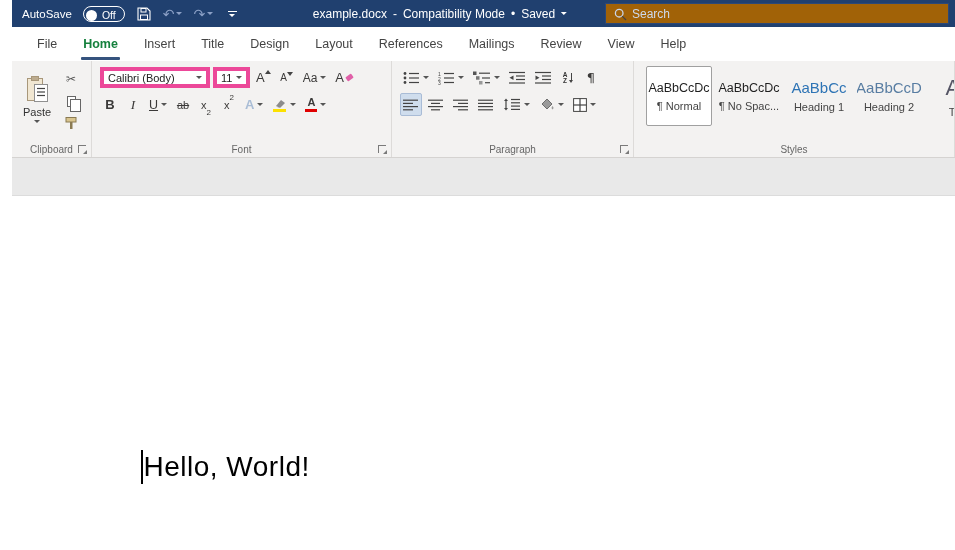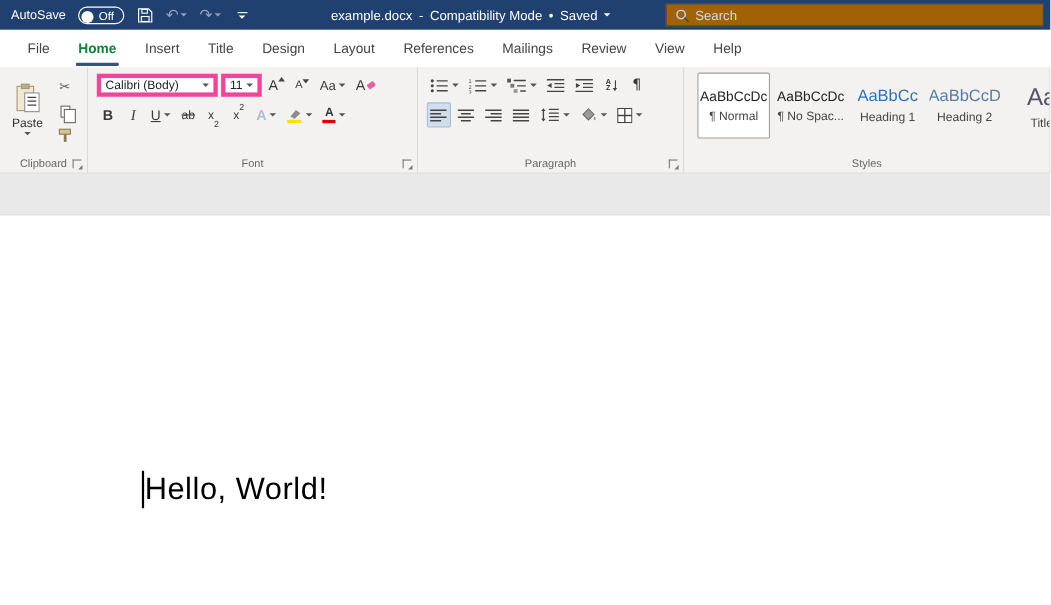--- a/index.html
+++ b/index.html
@@ -10,7 +10,7 @@
     background: #fff; color: #333;
   }
   button { background: none; border: none; padding: 0; font: inherit; color: inherit; cursor: pointer; }
-  .app { width: 955px; height: 550px; display: flex; flex-direction: column; }
+  .app { width: 955px; height: 550px; display: flex; flex-direction: column; padding-left: 12px; }
   .uni { font-family: "DejaVu Sans", sans-serif; }
 
   

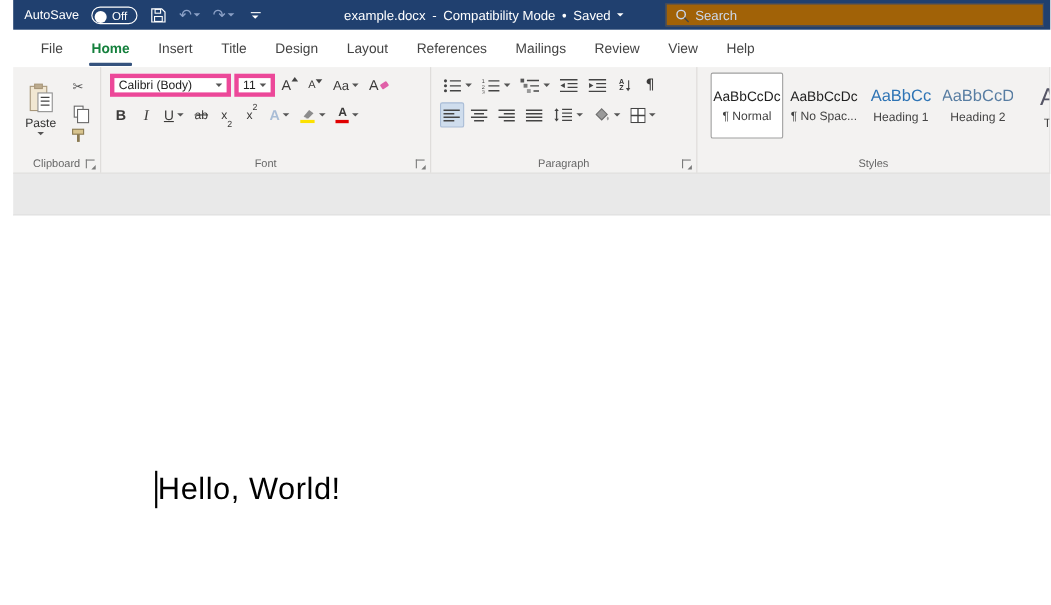--- a/index.html
+++ b/index.html
@@ -157,7 +157,7 @@
   .canvas { flex: 1; background: #fff; position: relative; }
   .band { height: 38px; background: #e9e9e9; border-bottom: 1px solid #dcdcdc; }
   .page { position: absolute; left: 0; right: 0; top: 38px; bottom: 0; background: #fff; cursor: text; }
-  .page-line { position: absolute; left: 129px; top: 232px; display: flex; align-items: center; }
+  .page-line { position: absolute; left: 129px; top: 254px; display: flex; align-items: center; }
   .text-caret { width: 1.5px; height: 34px; background: #000; margin-right: 1px; }
   .doc-text { font-size: 28px; color: #000; letter-spacing: 0.5px; }
 

